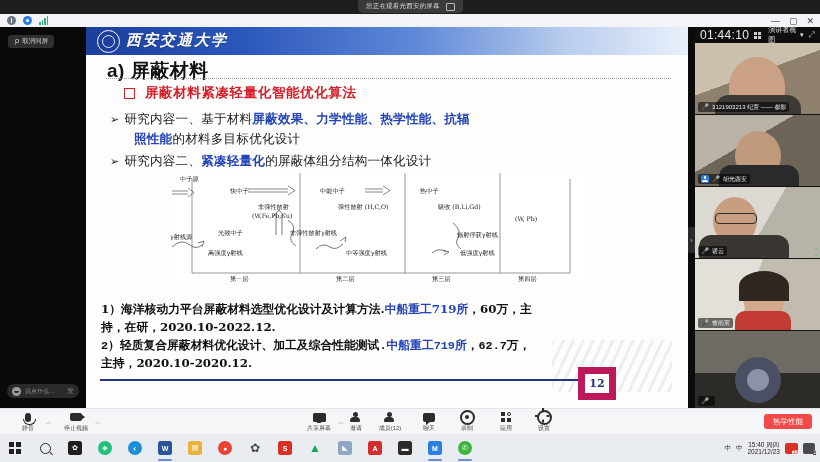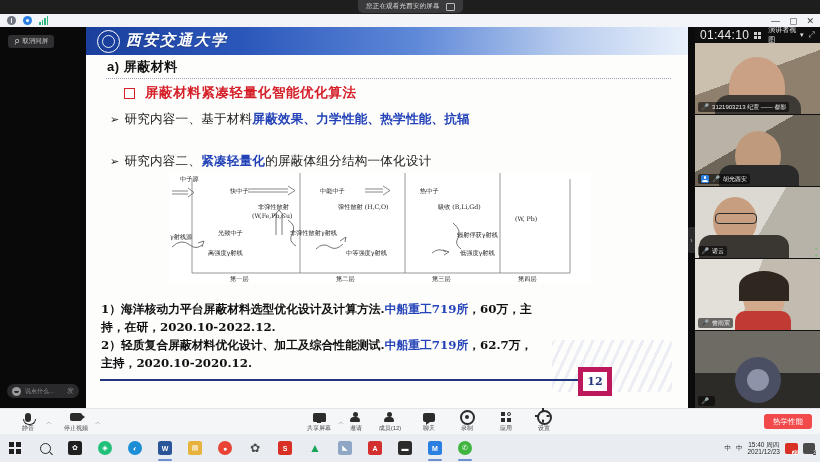--- a/index.html
+++ b/index.html
@@ -63,7 +63,7 @@
             font-family:"DejaVu Serif","Liberation Serif",serif;font-weight:bold;font-style:italic;
             text-shadow:0 1px 1px rgba(0,0,0,.25);}
 
-  .h-a{position:absolute;left:21px;top:31px;font-size:13px;font-weight:bold;color:#111;letter-spacing:.5px;}
+  .h-a{position:absolute;left:21px;top:31px;font-size:19px;font-weight:bold;color:#111;letter-spacing:.5px;}
   .dotrule{position:absolute;left:20px;top:51px;width:565px;border-top:1.3px dotted #9aa2b4;}
 
   .redline{position:absolute;left:38px;top:57px;display:flex;align-items:center;gap:10px;}

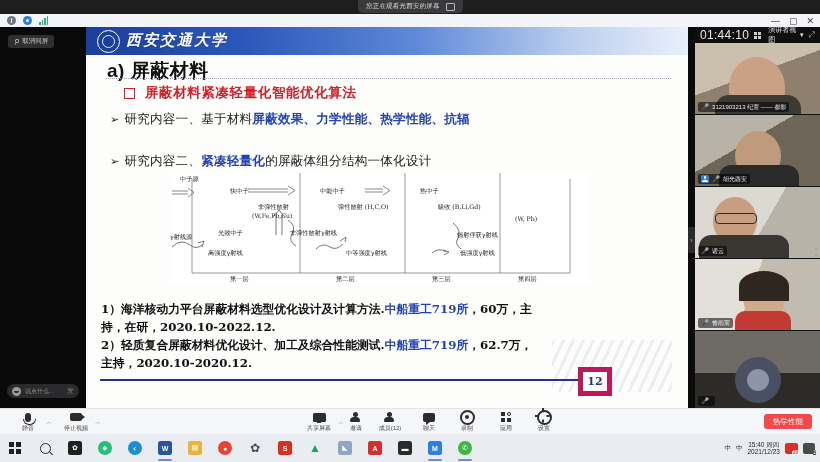--- a/index.html
+++ b/index.html
@@ -245,6 +245,9 @@
 
         <div class="bl b1">
           <span class="ar">➢</span><span>研究内容一、基于材料</span><span class="em">屏蔽效果、力学性能、热学性能、抗辐</span>
+        </div>
+        <div class="bl b1b">
+          <span class="em">照性能</span><span>的材料多目标优化设计</span>
         </div>
         <div class="bl b2">
           <span class="ar">➢</span><span>研究内容二、</span><span class="em">紧凑轻量化</span><span>的屏蔽体组分结构一体化设计</span>

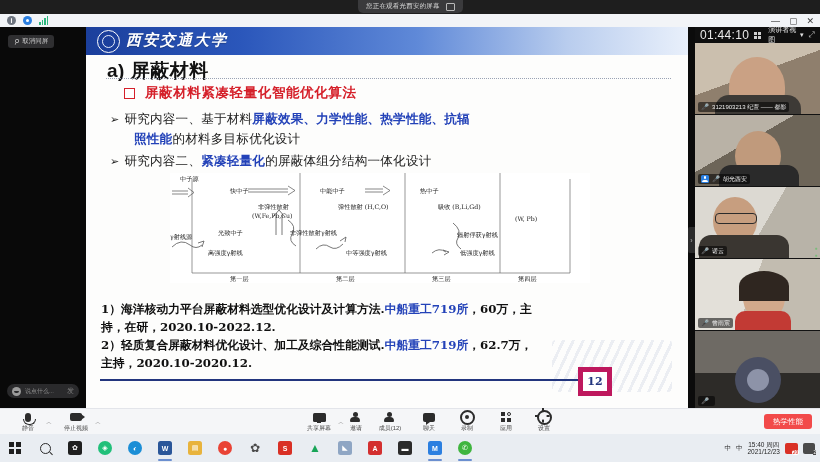--- a/index.html
+++ b/index.html
@@ -90,7 +90,7 @@
   .itm .blue{color:#2342b8;}
   .i1{left:15px;top:275px;}
   .i1b{left:15px;top:293px;text-align:right;}
-  .i2{left:15px;top:311px;}
+  .i2{left:15px;top:311px;font-family:Liberation Mono, monospace;}
   .i2b{left:15px;top:329px;}
 
   .footrule{position:absolute;left:14px;top:352px;width:480px;border-top:2px solid #22357e;}

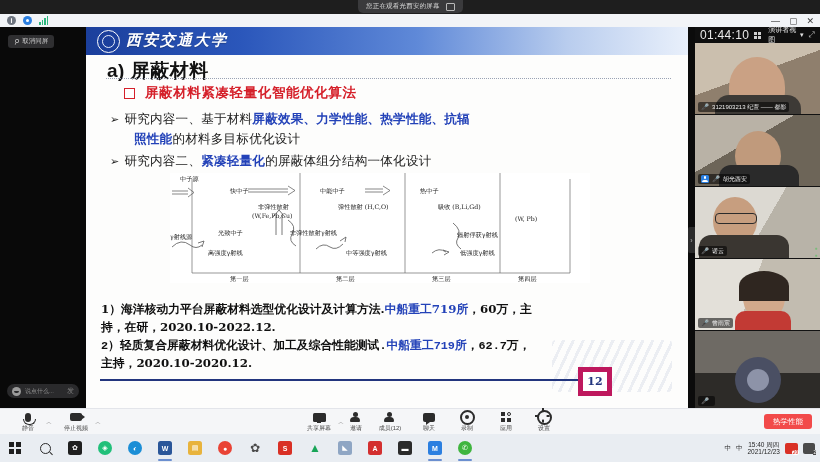--- a/index.html
+++ b/index.html
@@ -94,7 +94,7 @@
   .i2b{left:15px;top:329px;}
 
   .footrule{position:absolute;left:14px;top:352px;width:480px;border-top:2px solid #22357e;}
-  .pagebox{position:absolute;left:492px;top:340px;width:24px;height:19px;border:5px solid #be185d;
+  .pagebox{position:absolute;left:492px;top:340px;width:24px;height:19px;border:7px solid #be185d;
            display:flex;align-items:center;justify-content:center;color:#22357e;font-size:11px;font-weight:bold;
            font-family:"DejaVu Serif","Liberation Serif",serif;background:#fff;}
   .wm{position:absolute;right:16px;bottom:16px;width:120px;height:52px;opacity:.12;

